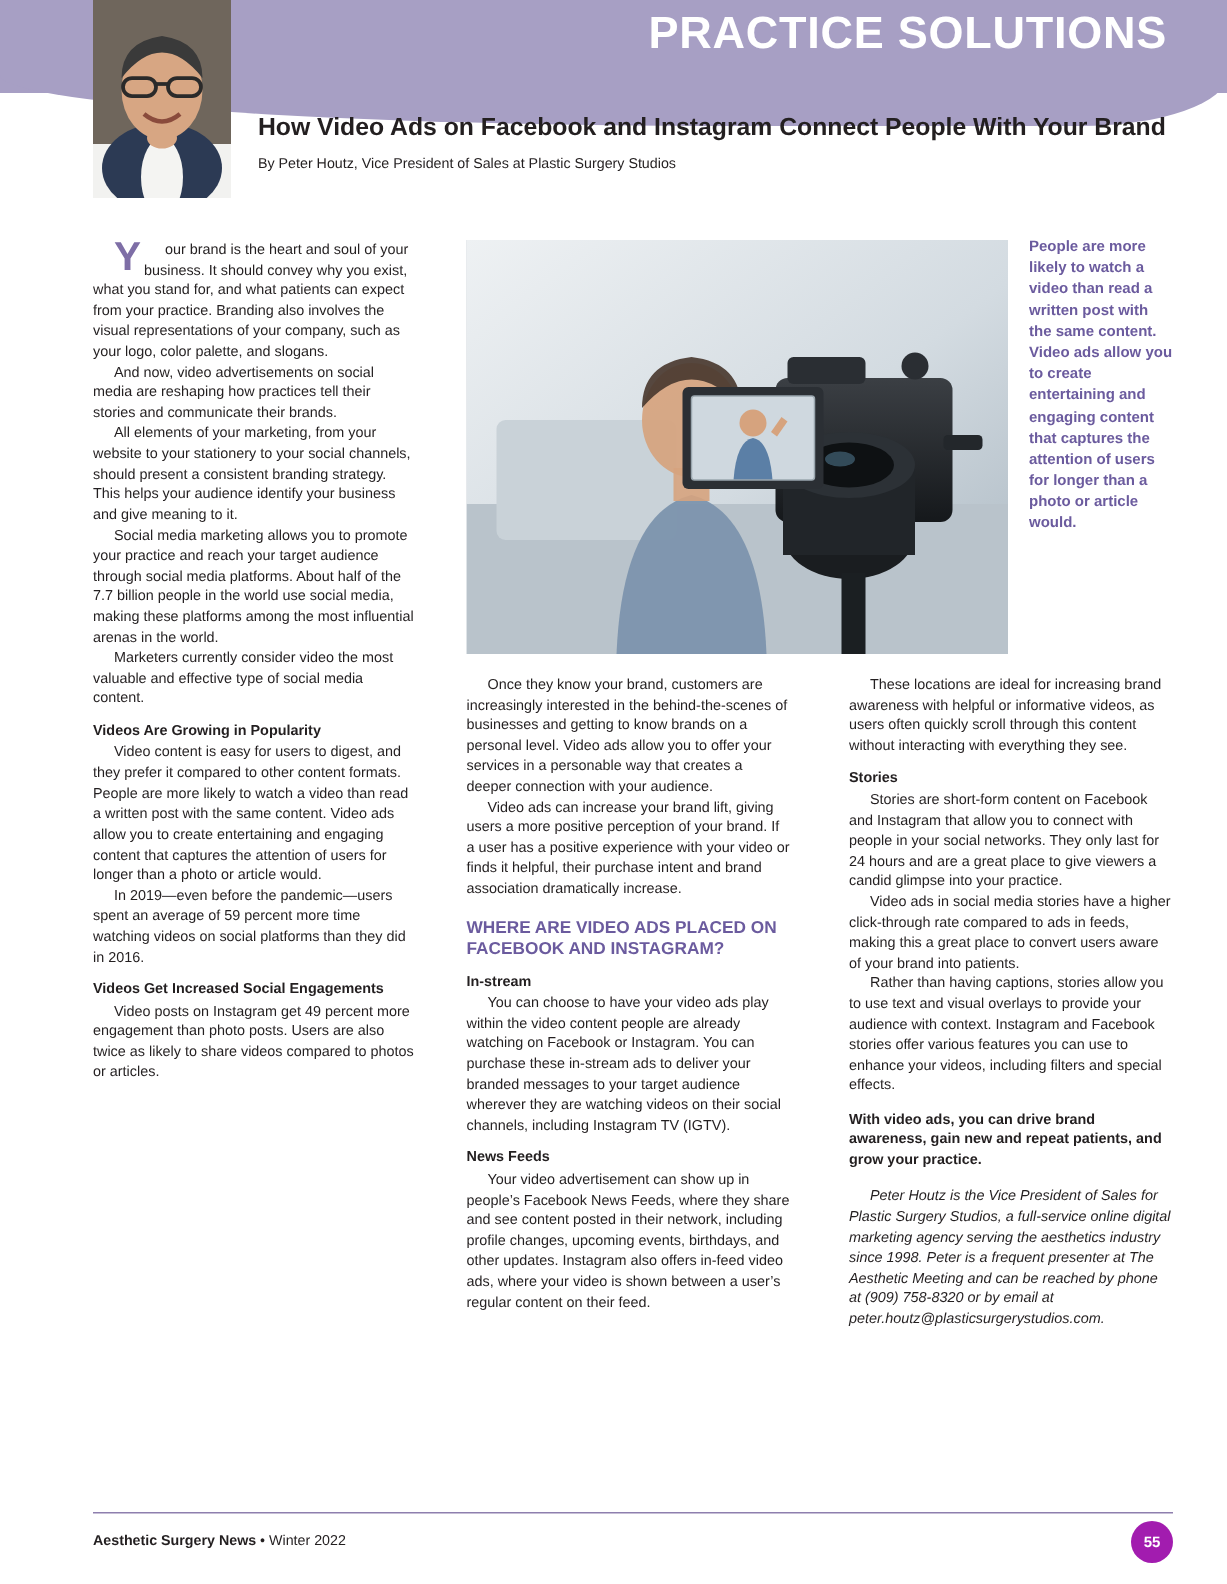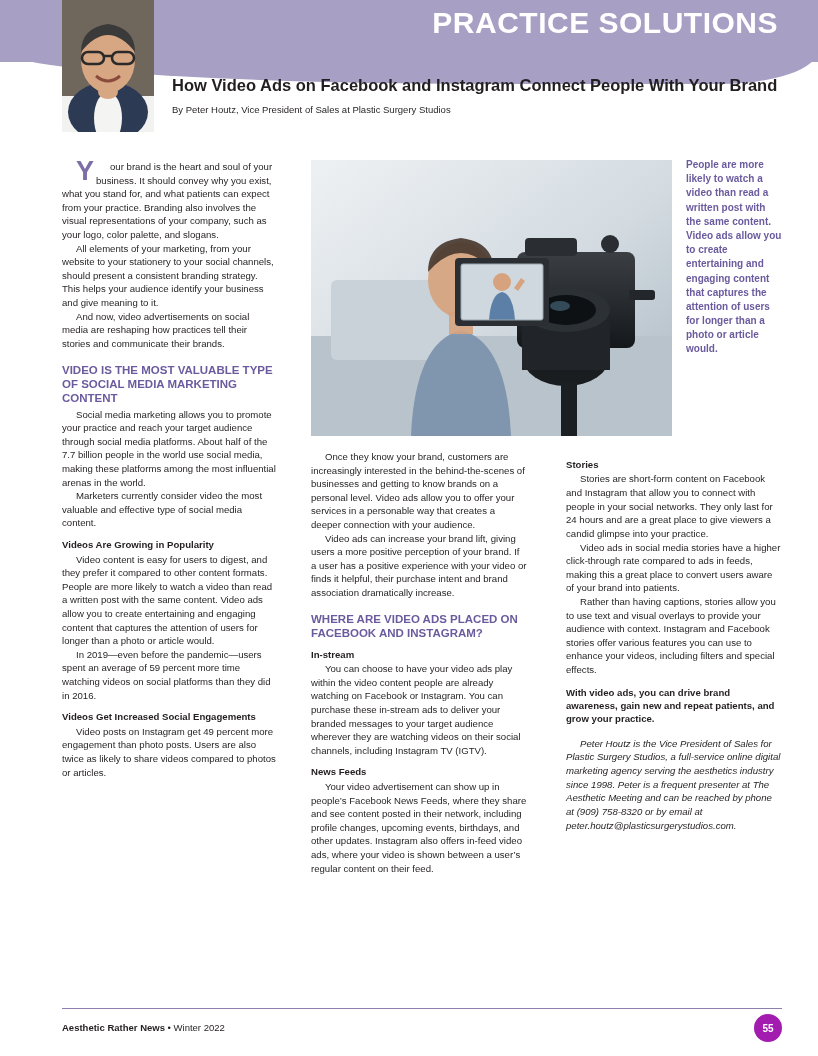--- a/index.html
+++ b/index.html
@@ -264,8 +264,8 @@
 
 <div class="col" id="col1">
   <p class="dropcap-para"><span class="dropcap">Y</span><span>our brand is the heart and soul of your business. It should convey why you exist, what you stand for, and what patients can expect from your practice. Branding also involves the visual representations of your company, such as your logo, color palette, and slogans.</span></p>
+  <p>And now, video advertisements on social media are reshaping how practices tell their stories and communicate their brands.</p>
   <p>All elements of your marketing, from your website to your stationery to your social channels, should present a consistent branding strategy. This helps your audience identify your business and give meaning to it.</p>
-  <p>And now, video advertisements on social media are reshaping how practices tell their stories and communicate their brands.</p>
 
   <h2 class="section">VIDEO IS THE MOST VALUABLE TYPE OF SOCIAL MEDIA MARKETING CONTENT</h2>
   <p>Social media marketing allows you to promote your practice and reach your target audience through social media platforms. About half of the 7.7 billion people in the world use social media, making these platforms among the most influential arenas in the world.</p>

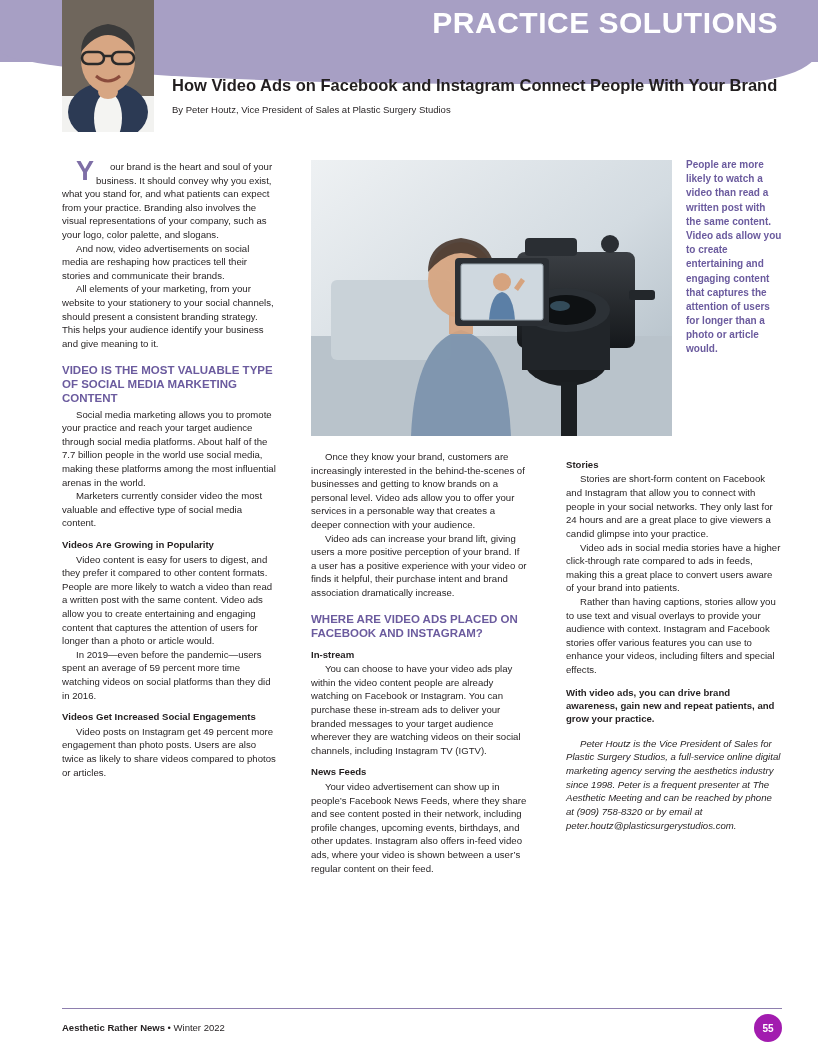--- a/index.html
+++ b/index.html
@@ -267,7 +267,6 @@
   <p>And now, video advertisements on social media are reshaping how practices tell their stories and communicate their brands.</p>
   <p>All elements of your marketing, from your website to your stationery to your social channels, should present a consistent branding strategy. This helps your audience identify your business and give meaning to it.</p>
 
-  <h2 class="section">VIDEO IS THE MOST VALUABLE TYPE OF SOCIAL MEDIA MARKETING CONTENT</h2>
   <p>Social media marketing allows you to promote your practice and reach your target audience through social media platforms. About half of the 7.7 billion people in the world use social media, making these platforms among the most influential arenas in the world.</p>
   <p>Marketers currently consider video the most valuable and effective type of social media content.</p>
 

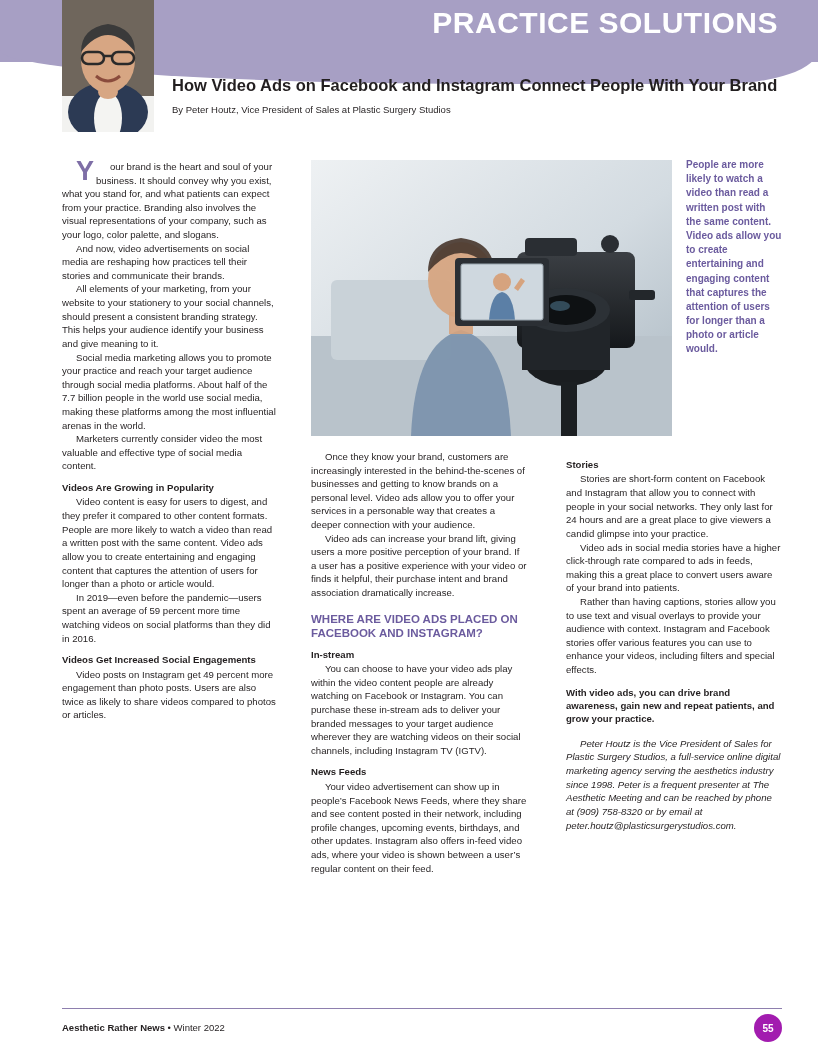--- a/index.html
+++ b/index.html
@@ -293,6 +293,7 @@
 </div>
 
 <div class="col" id="col3">
+  <p>These locations are ideal for increasing brand awareness with helpful or informative videos, as users often quickly scroll through this content without interacting with everything they see.</p>
 
   <h3 class="sub">Stories</h3>
   <p>Stories are short-form content on Facebook and Instagram that allow you to connect with people in your social networks. They only last for 24 hours and are a great place to give viewers a candid glimpse into your practice.</p>

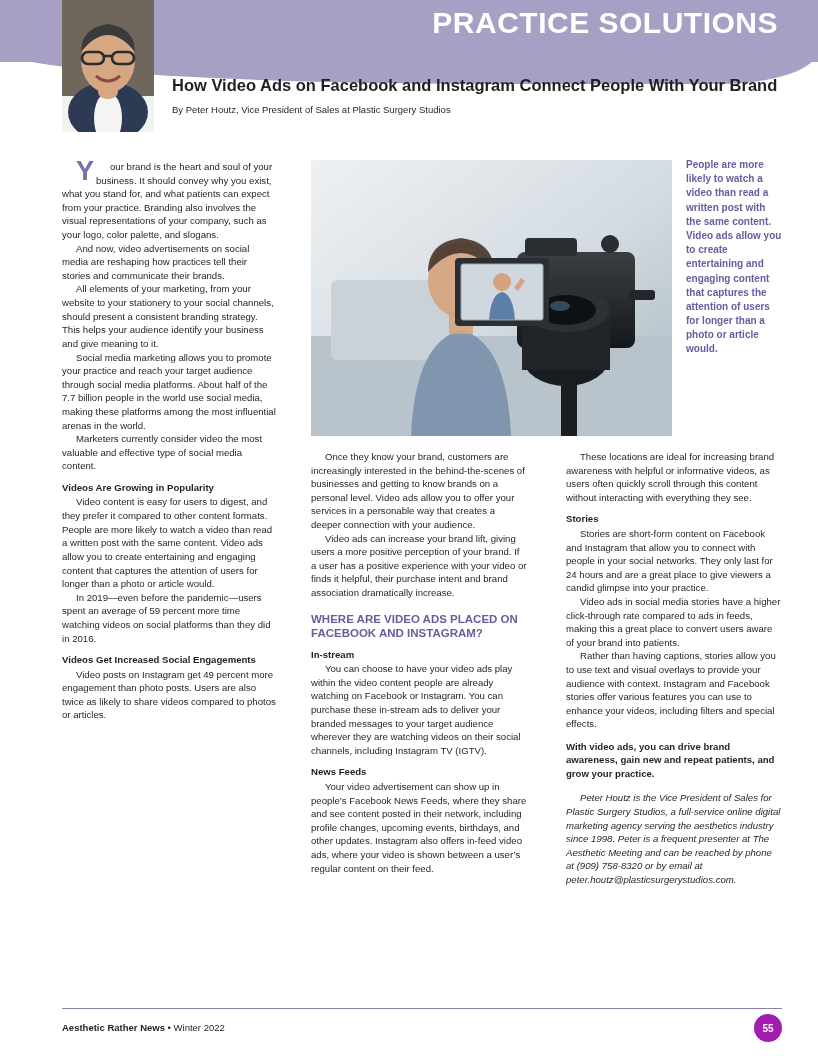--- a/index.html
+++ b/index.html
@@ -306,7 +306,7 @@
 
 <div class="footer-rule"></div>
 <div class="footer-text">
-  <b>Aesthetic Rather News</b><span> • </span><span>Winter 2022</span>
+  <b>Aesthetic Surgery News</b><span> • </span><span>Winter 2022</span>
 </div>
 <div class="page-badge">55</div>
 

